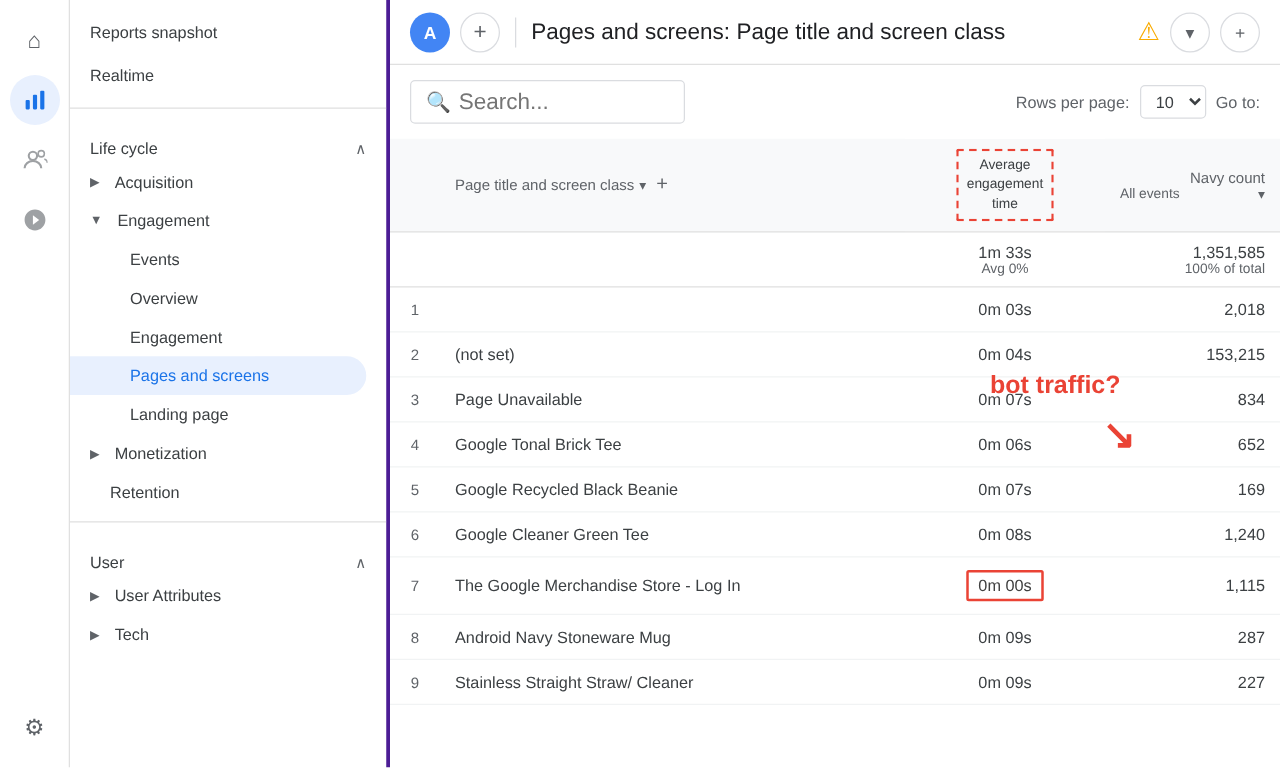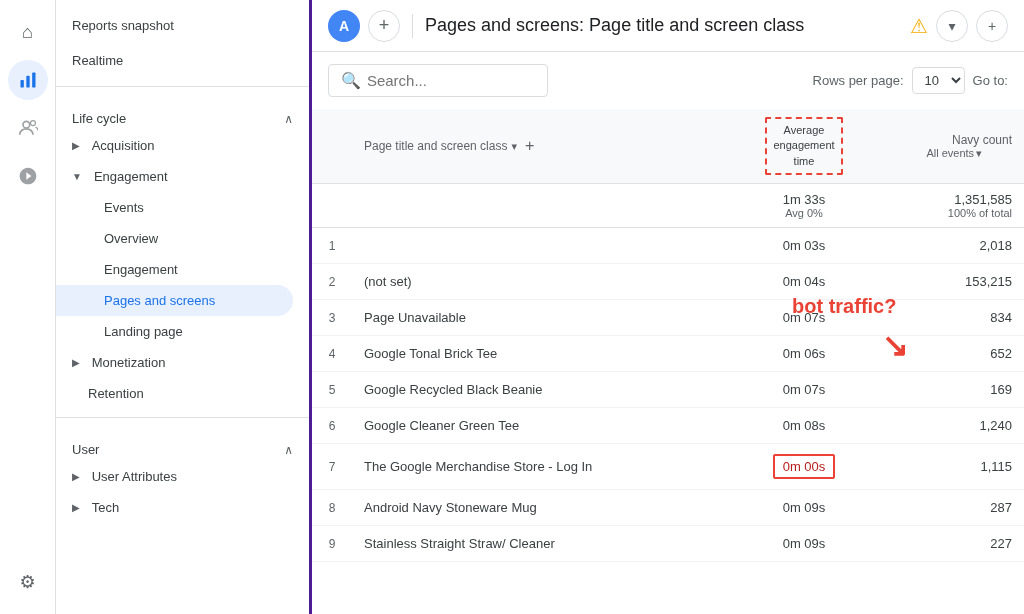--- a/index.html
+++ b/index.html
@@ -189,7 +189,7 @@
     .search-input {
       border: none;
       outline: none;
-      font-size: 15px;
+      font-size: 18px;
       color: #3c4043;
       width: 100%;
       background: transparent;

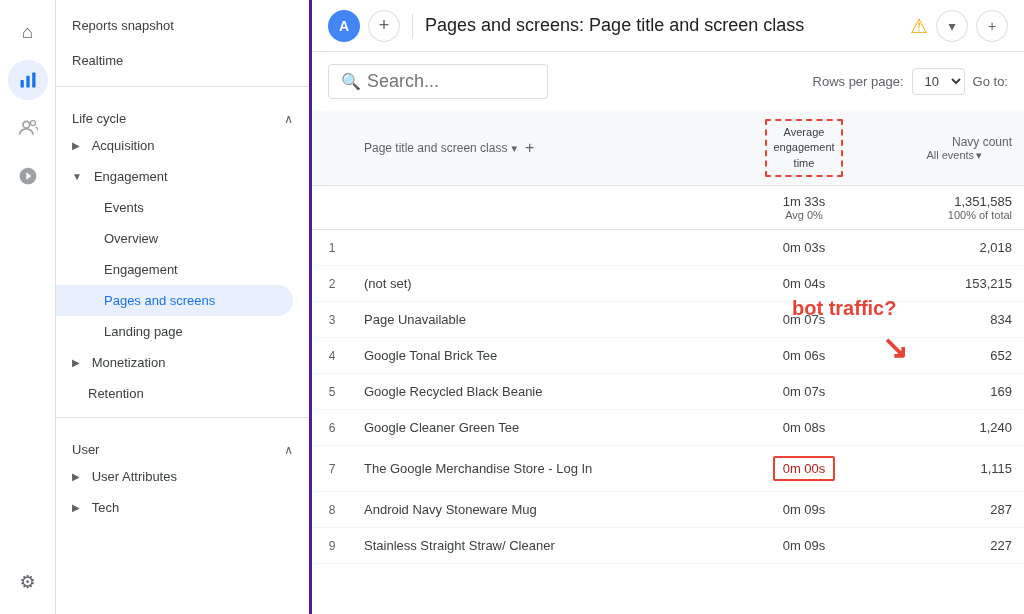--- a/index.html
+++ b/index.html
@@ -423,7 +423,7 @@
             <th style="width:140px;text-align:right">
               <div>
                 <div>Navy count</div>
-                <div class="dropdown-selector" style="display:flex;align-items:center;justify-content:center;gap:2px;font-size:11px;color:#5f6368;">
+                <div class="dropdown-selector" style="display:flex;align-items:center;justify-content:space-between;gap:2px;font-size:11px;color:#5f6368;">
                   <span>All events</span>
                   <span>▾</span>
                 </div>

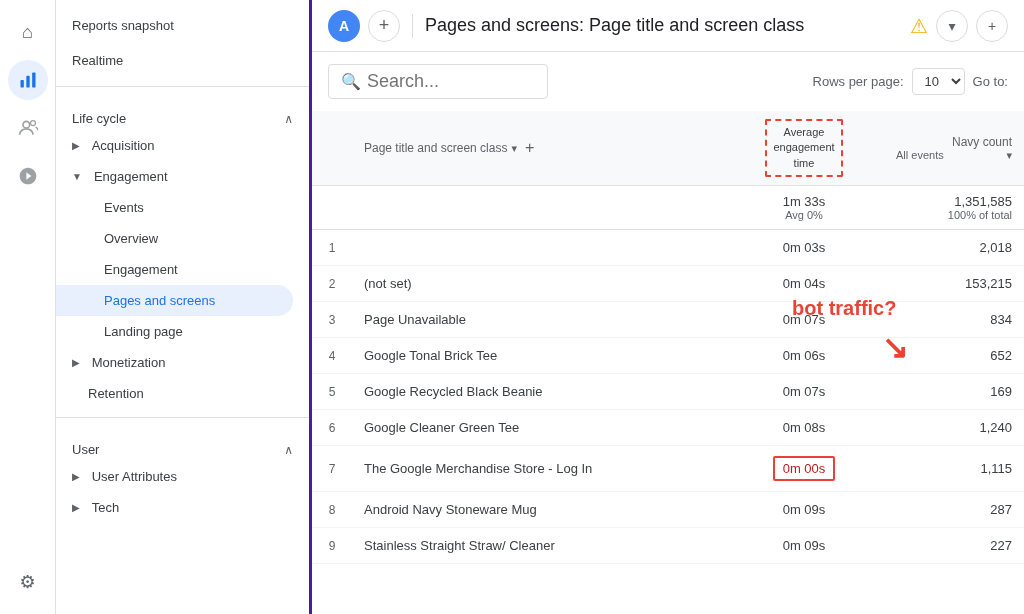--- a/index.html
+++ b/index.html
@@ -253,7 +253,7 @@
       border-radius: 2px;
       padding: 4px 8px;
       display: inline-block;
-      color: #b91c1c;
+      color: #404040;
     }
 
     .table-container {

